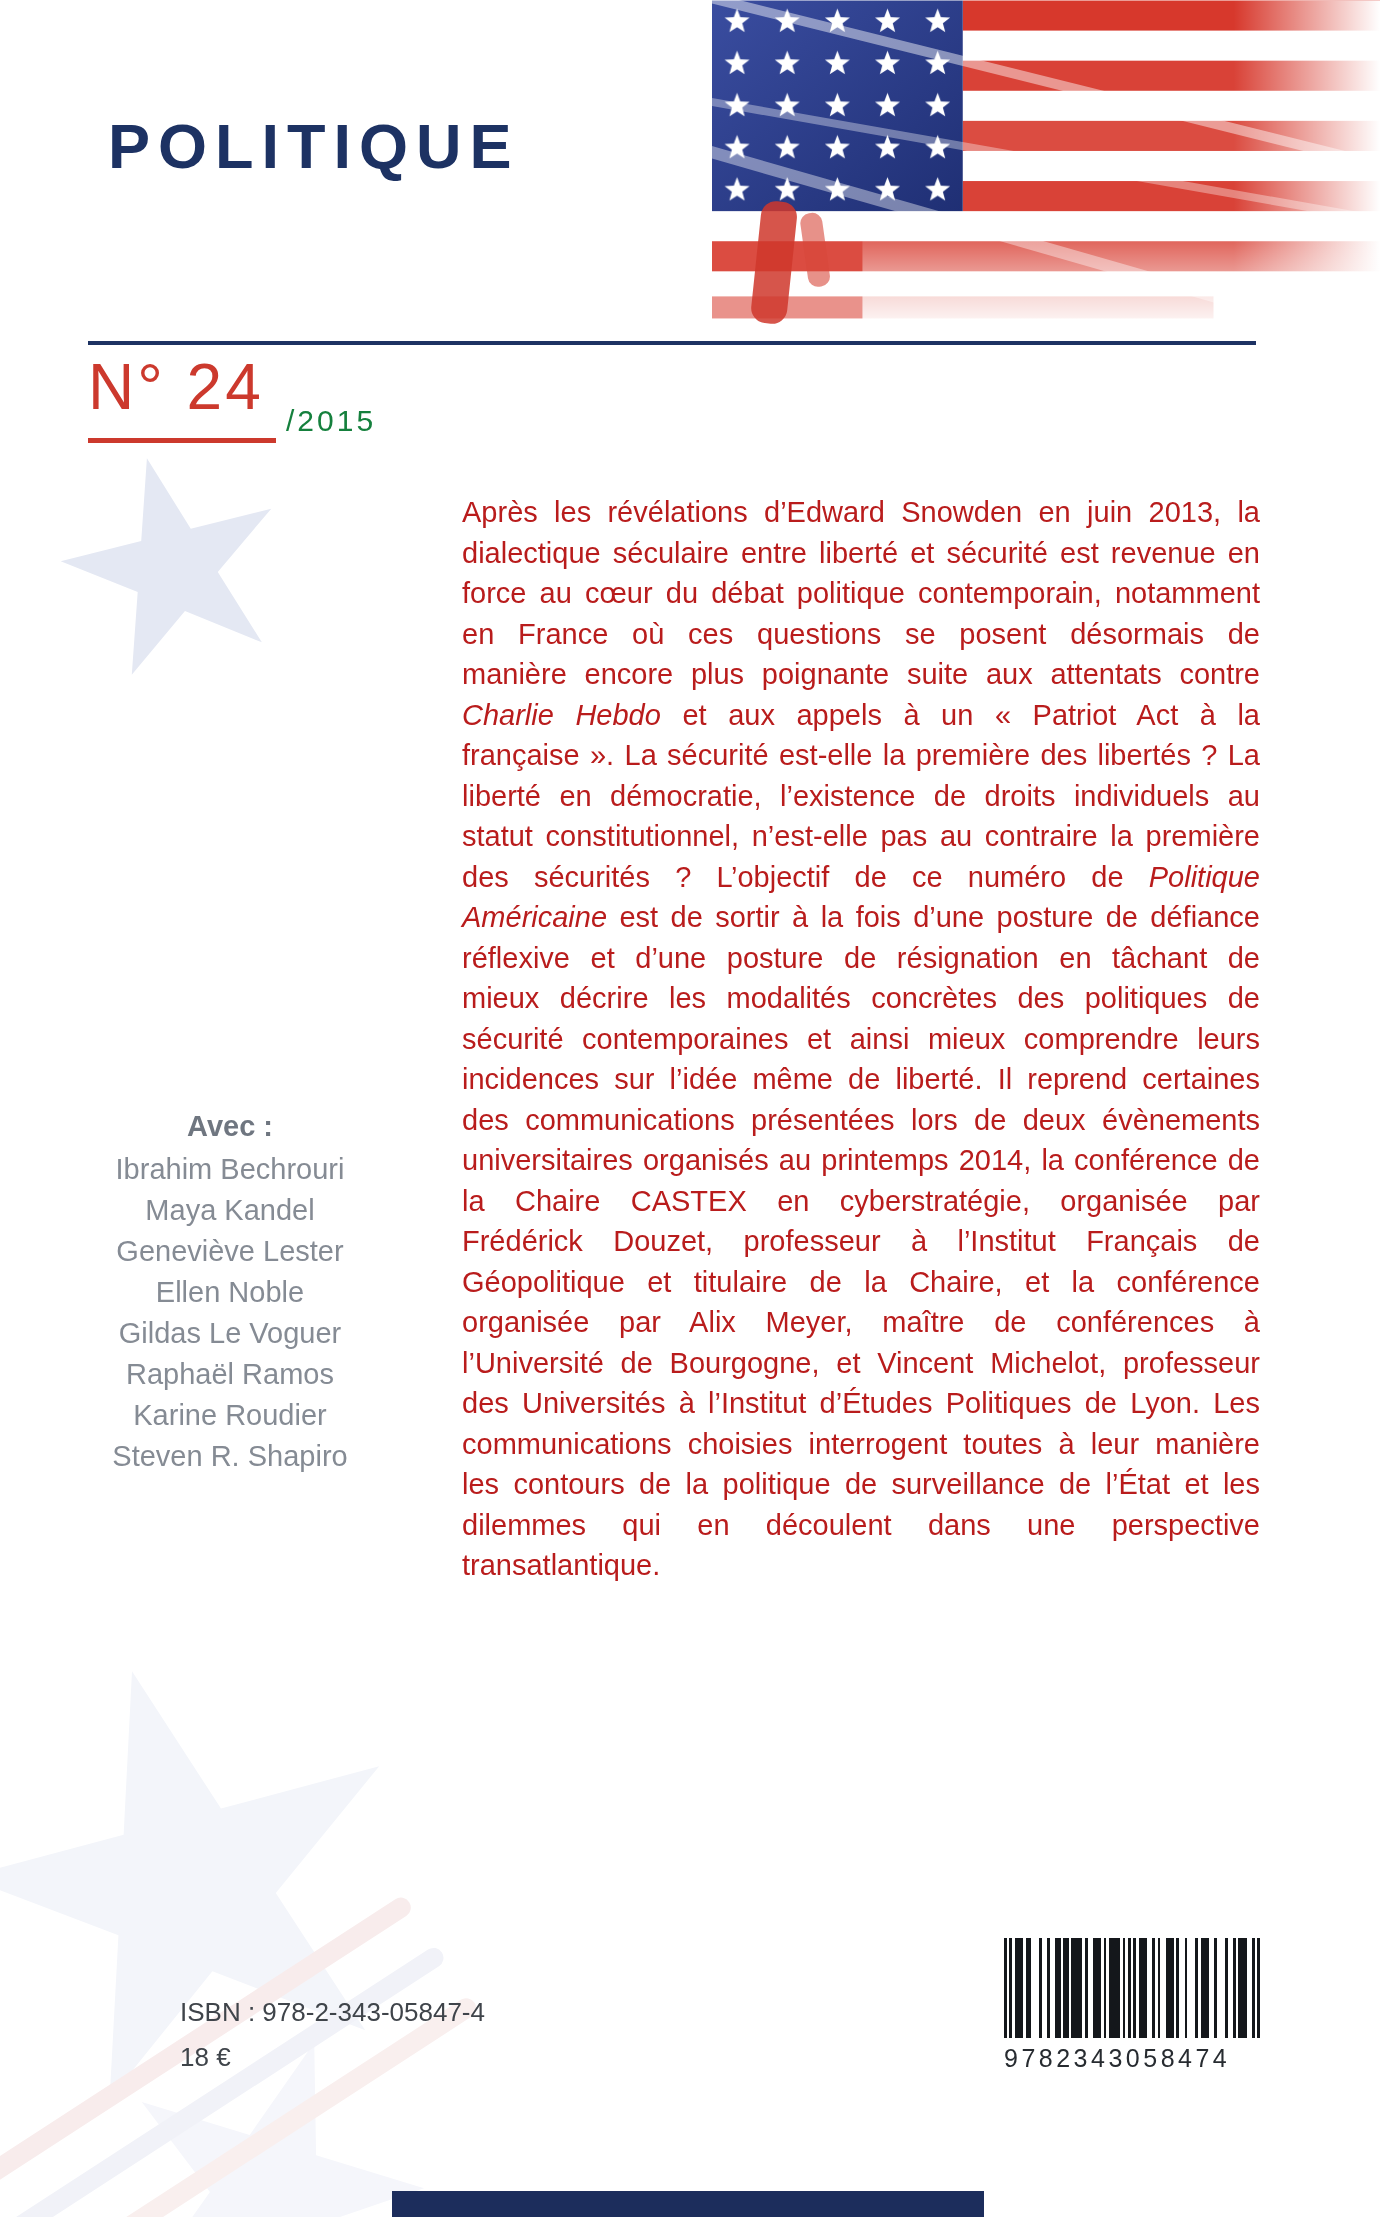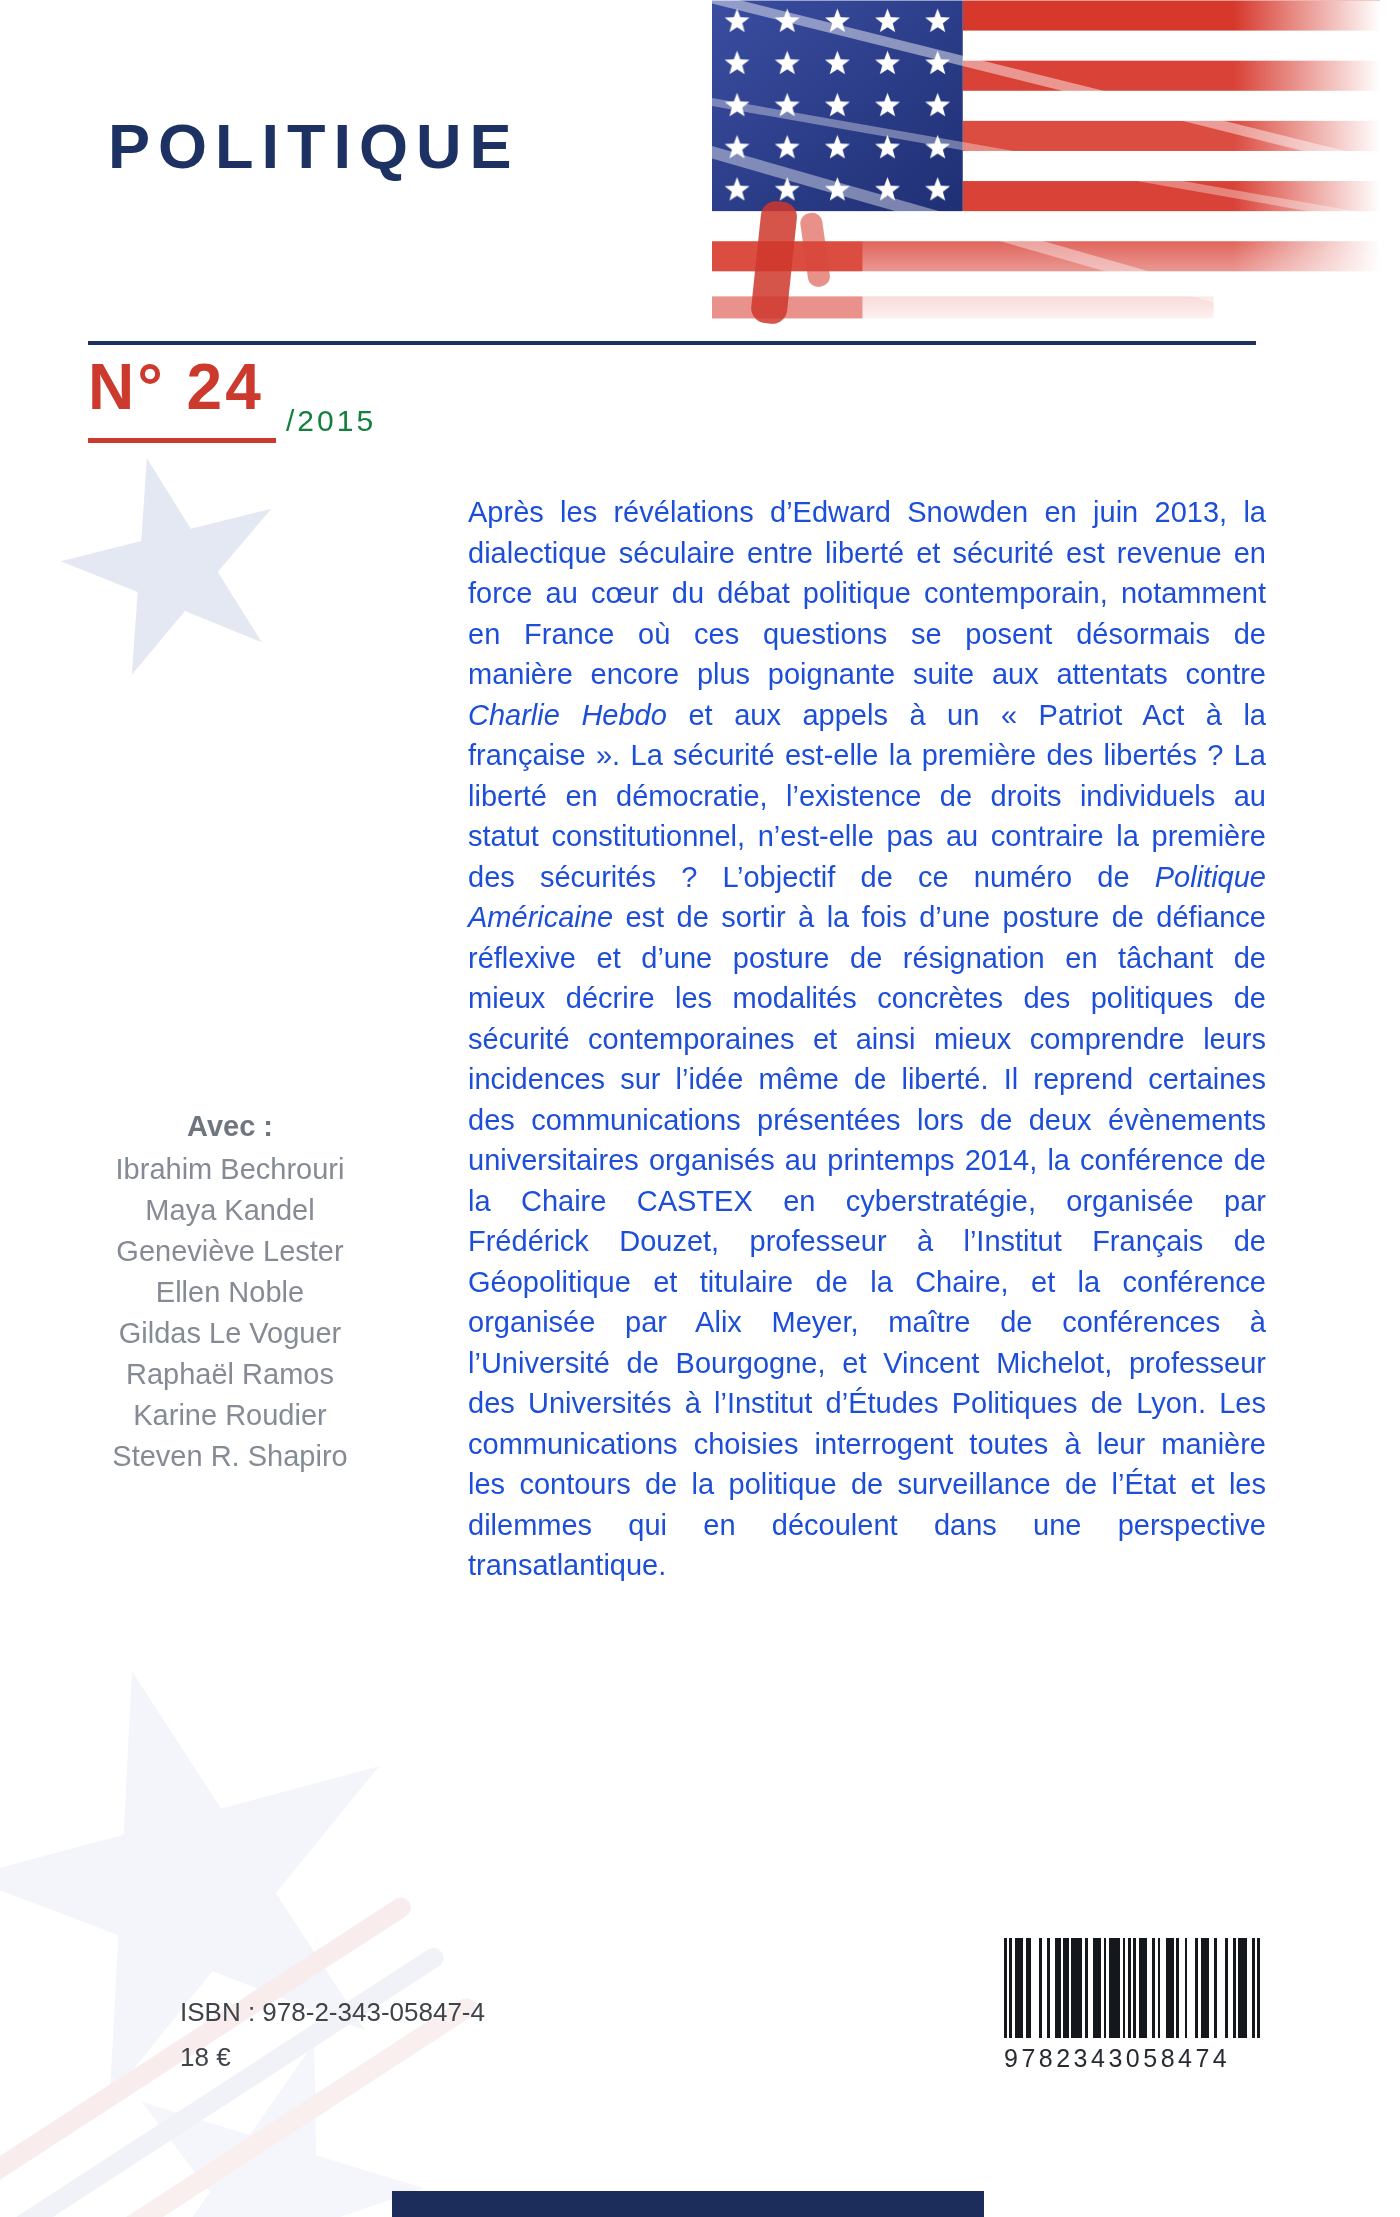--- a/index.html
+++ b/index.html
@@ -49,7 +49,7 @@
   .issue-number {
     color: #cc392d;
     font-size: 64px;
-    font-weight: 700;
+    font-weight: 400;
     letter-spacing: 3px;
   }
   .issue-year {

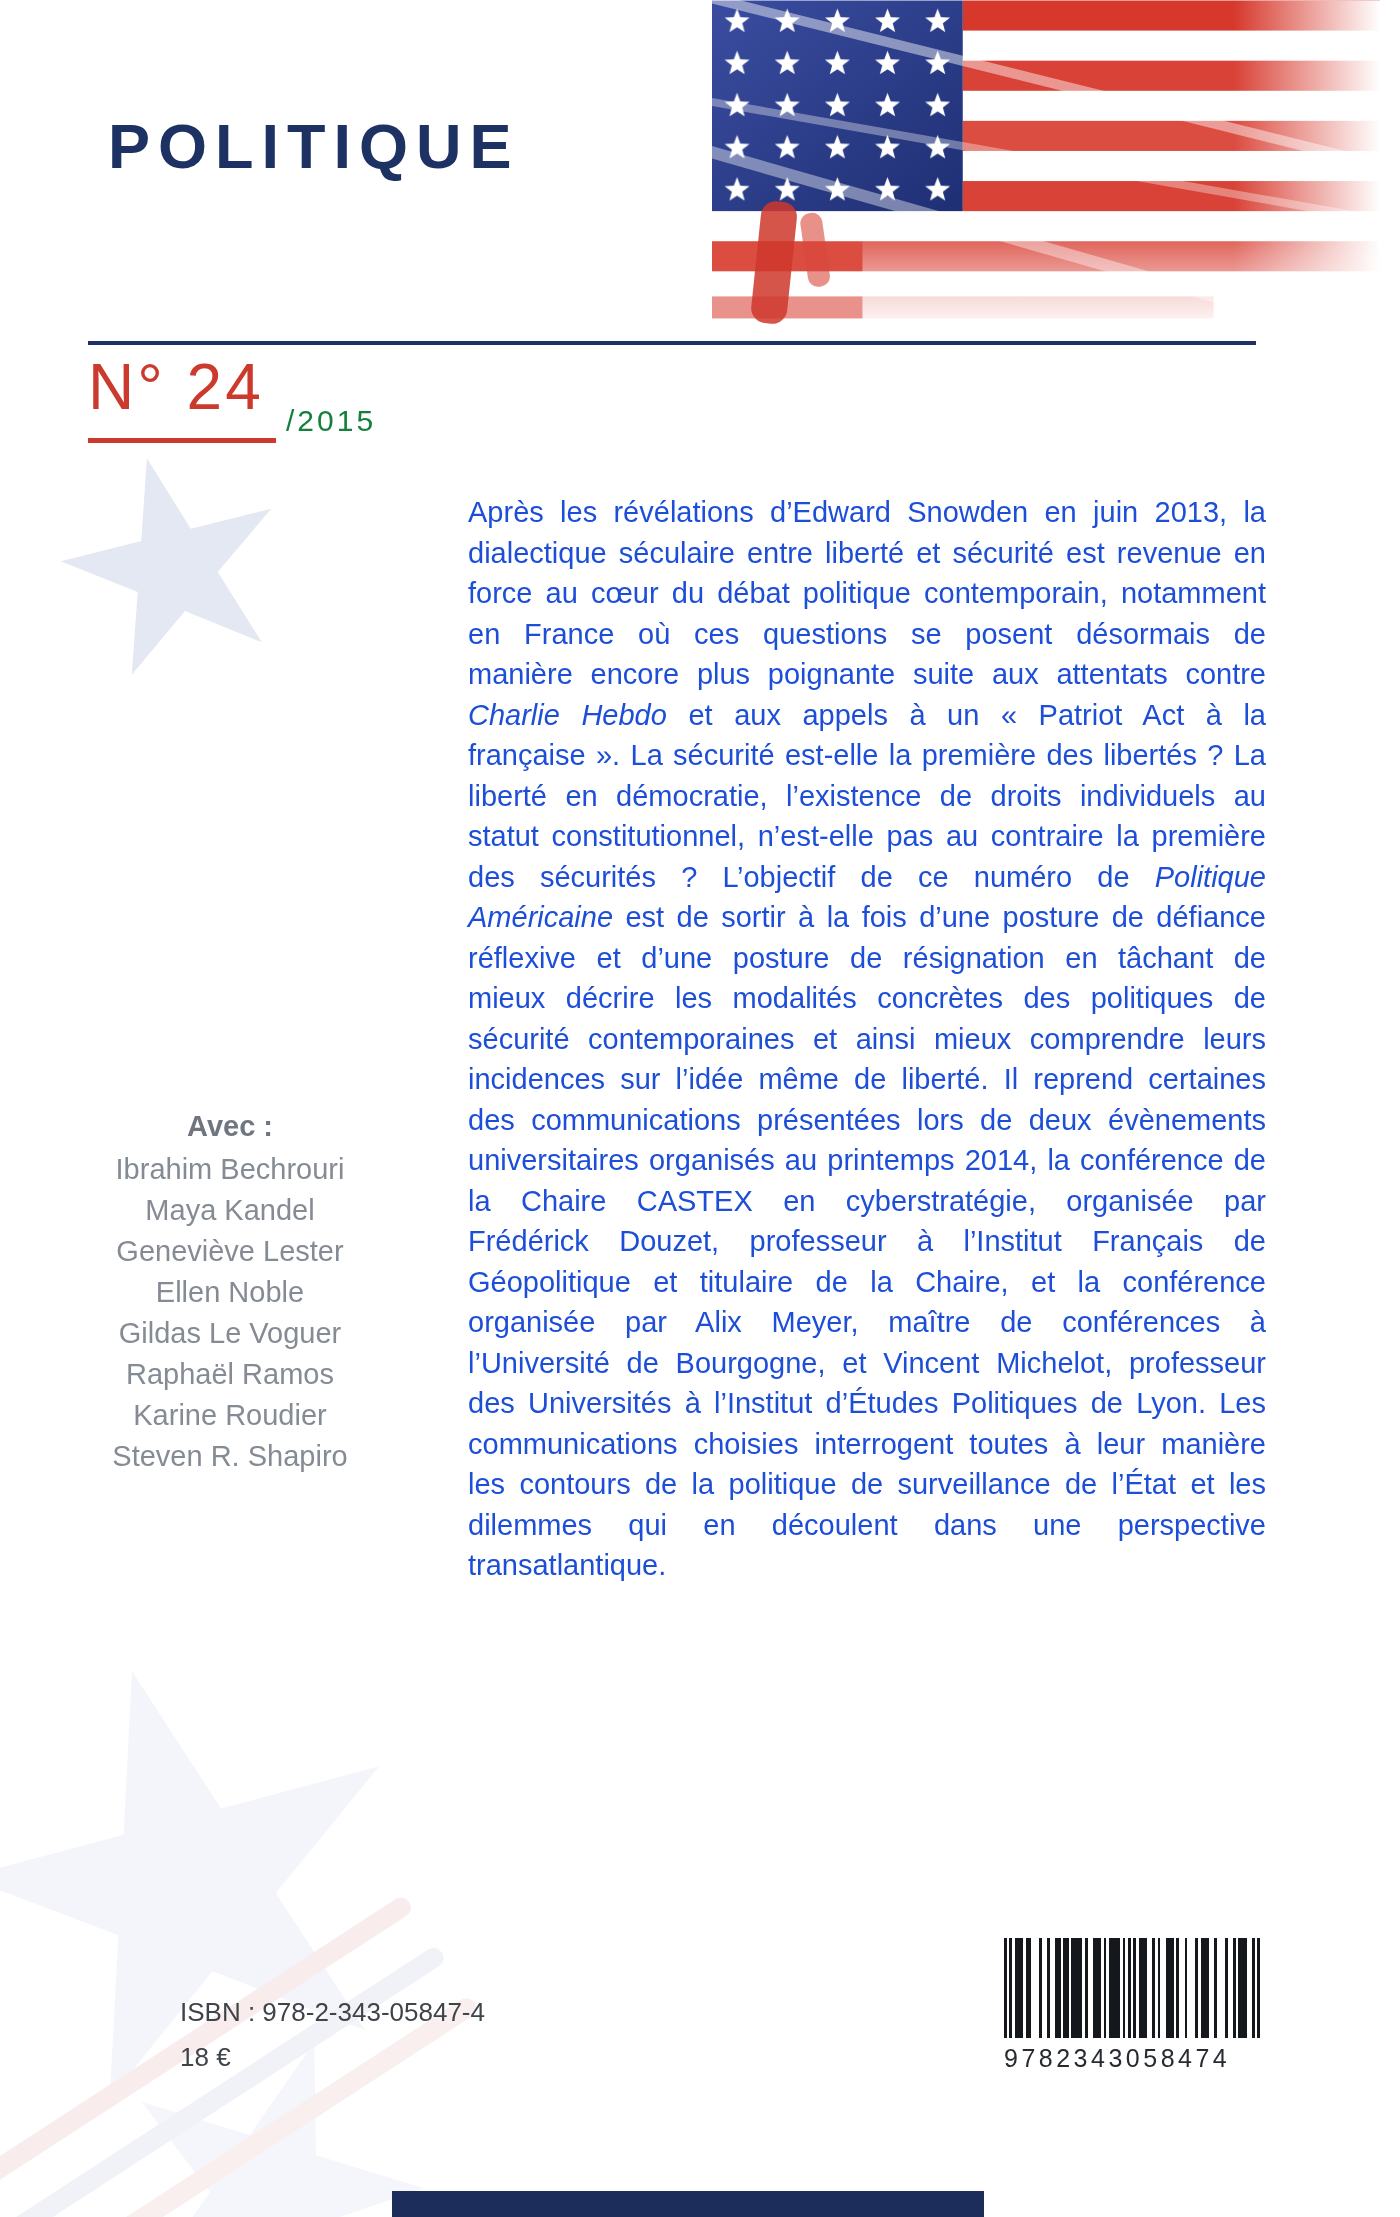--- a/index.html
+++ b/index.html
@@ -81,10 +81,9 @@
     width: 798px;
     font-size: 29px;
     line-height: 40.5px;
-    color: #1d4ed8;
+    color: #b91c1c;
     text-align: justify;
     word-spacing: 2px;
-    margin-left: 6px;
   }
   .seg-italic { font-style: italic; }
   

